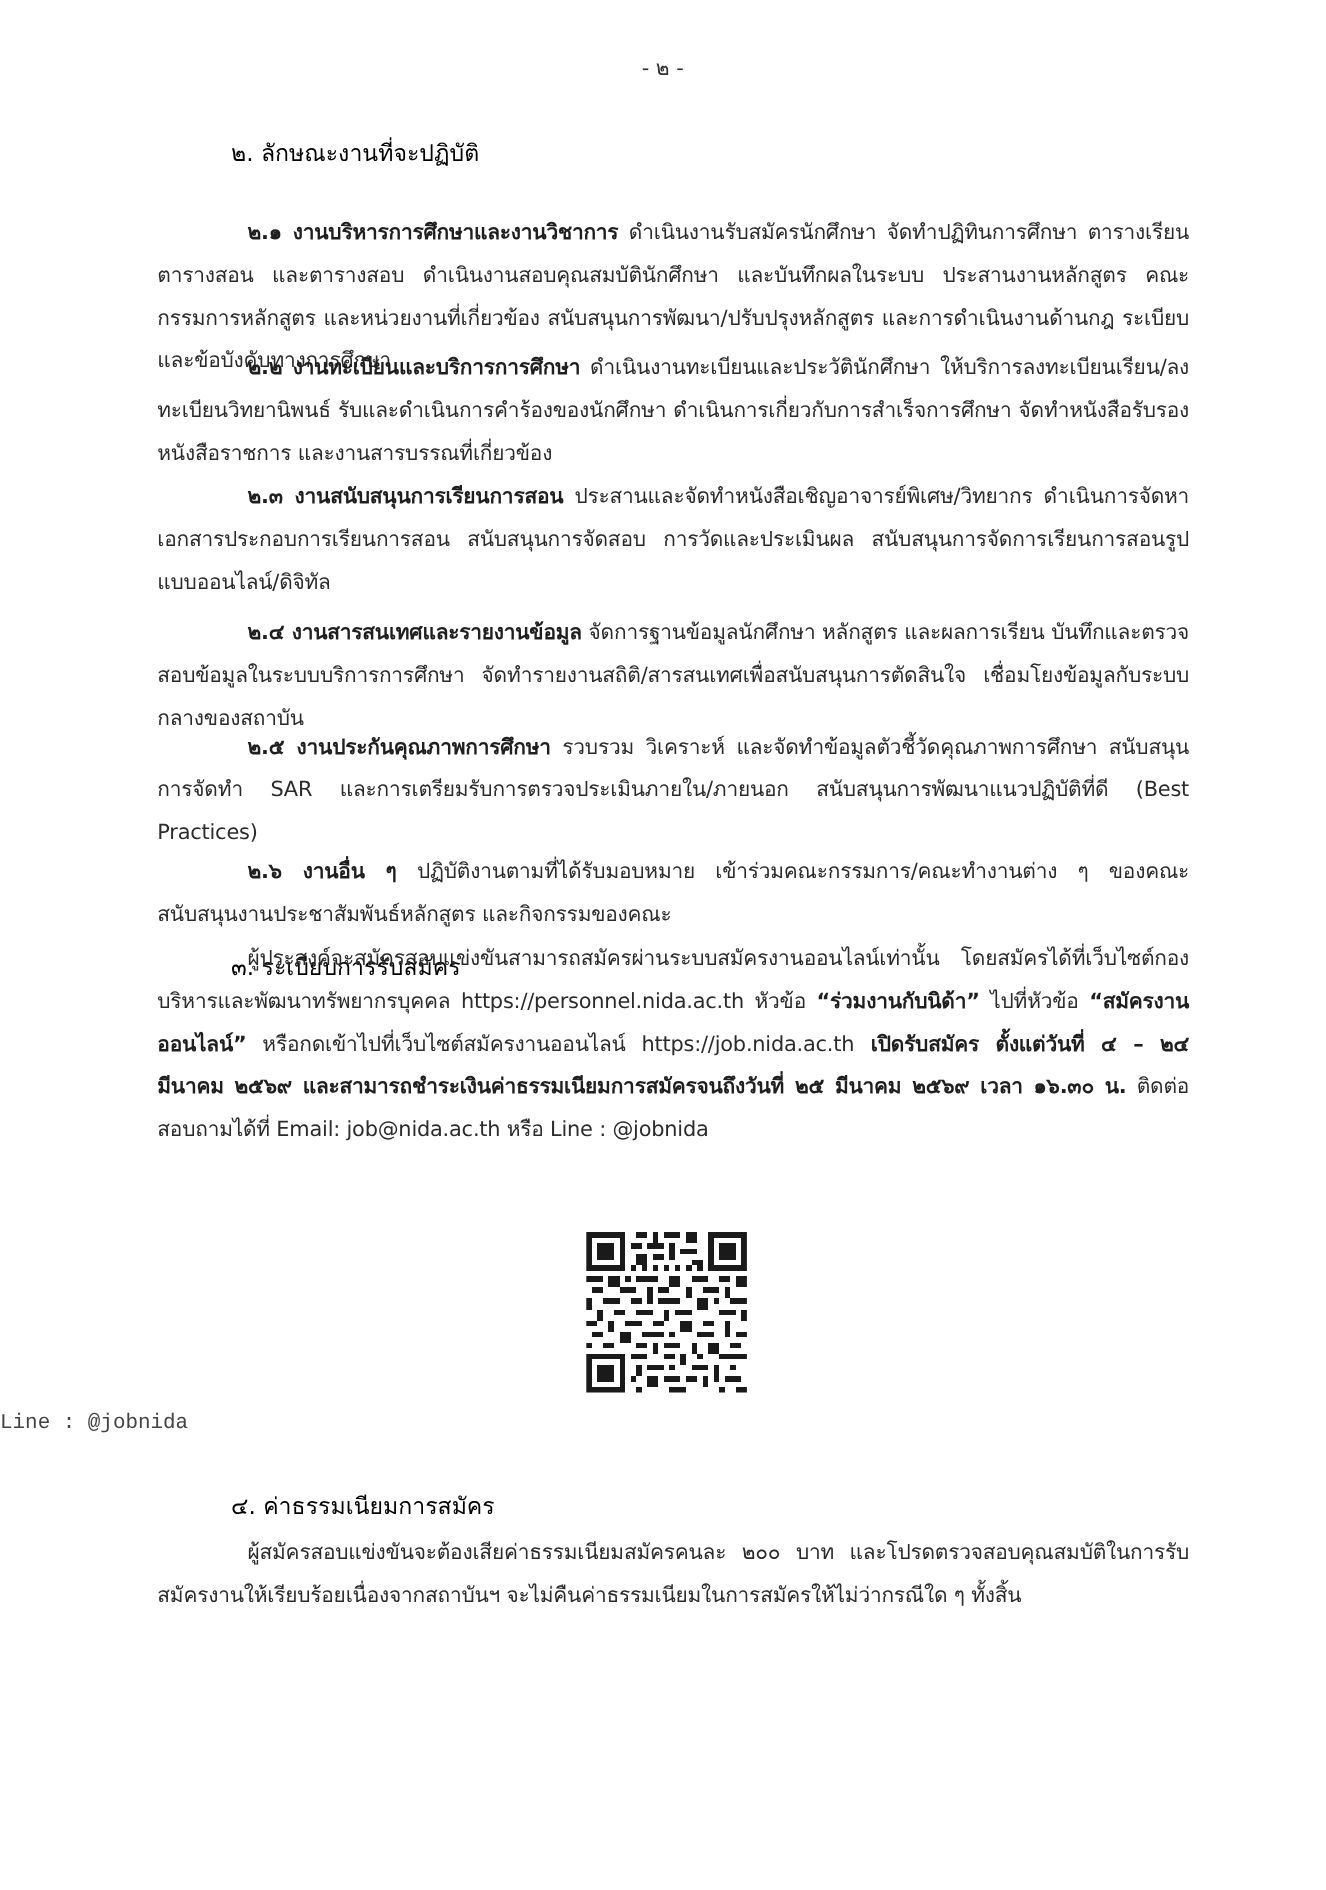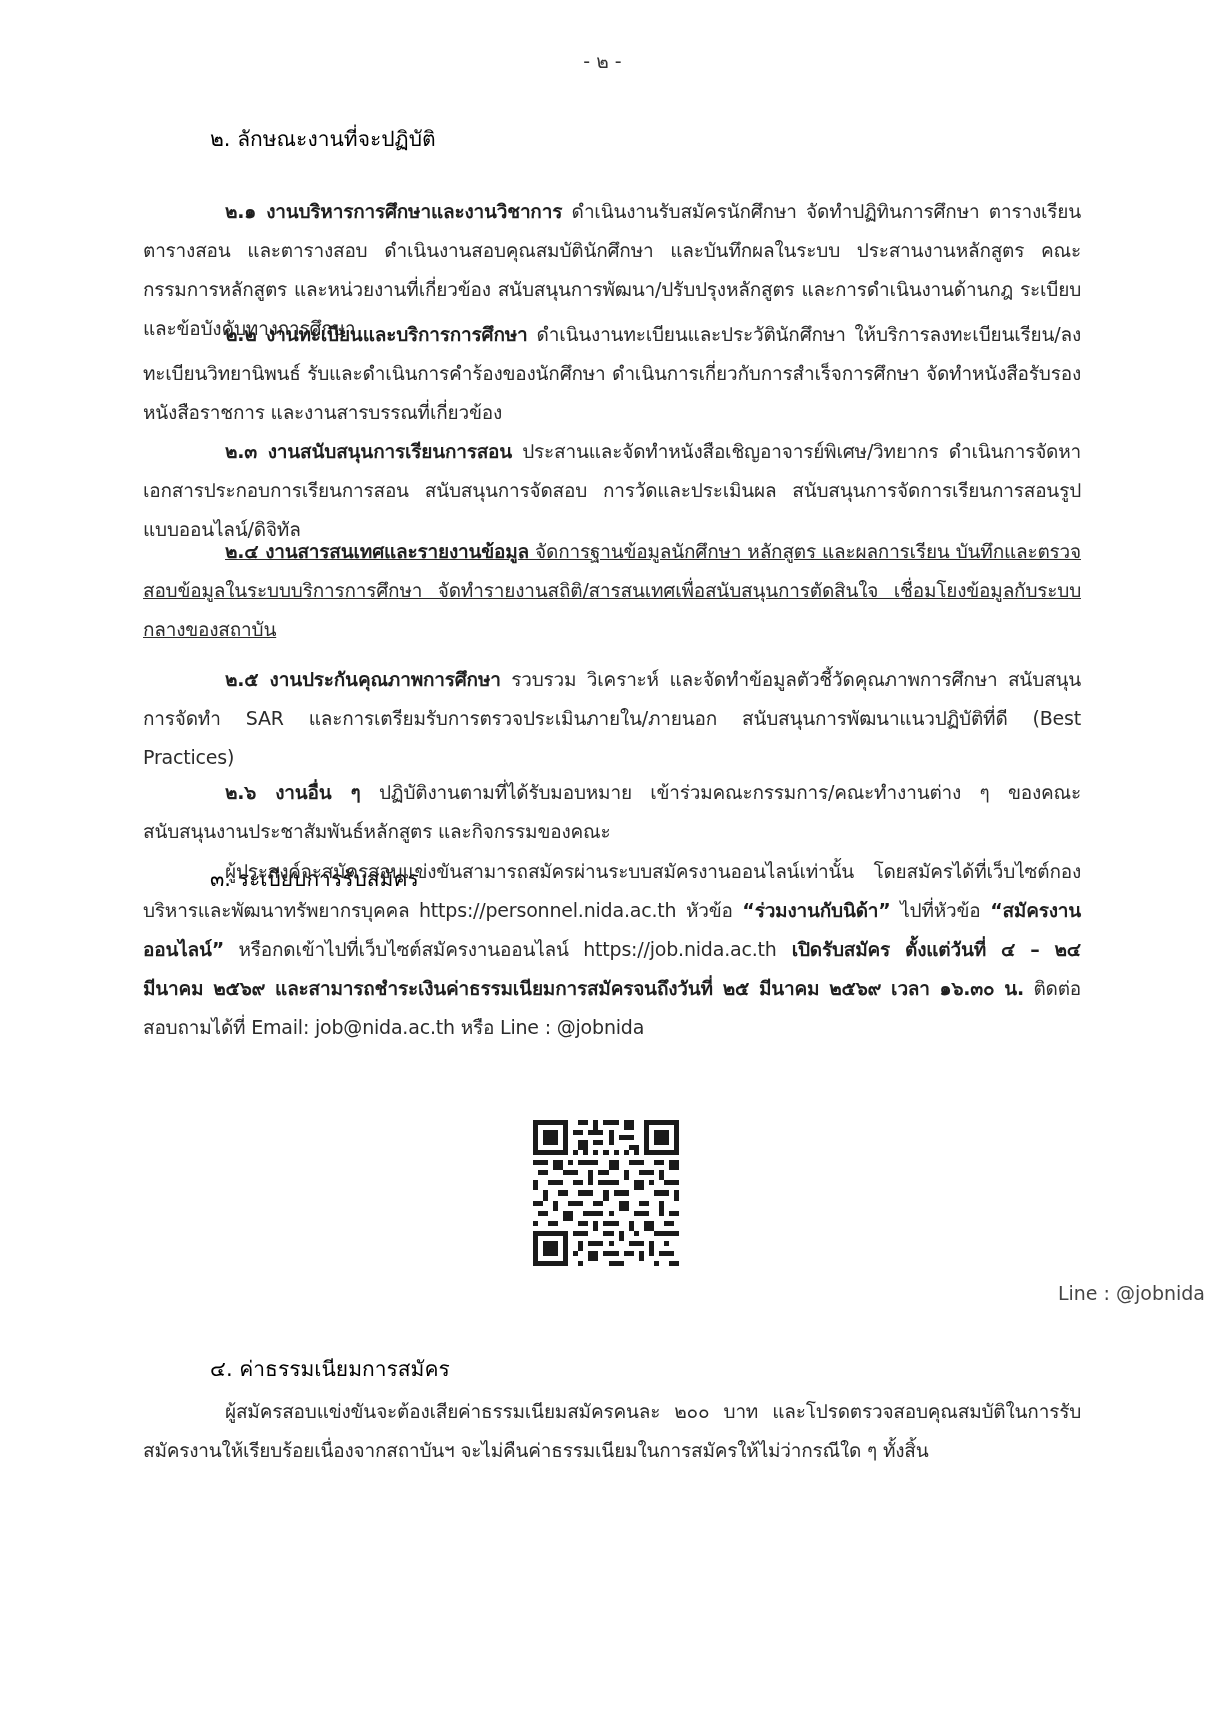--- a/index.html
+++ b/index.html
@@ -38,7 +38,7 @@
     <span class="b">๒.๓ งานสนับสนุนการเรียนการสอน</span><span> ประสานและจัดทำหนังสือเชิญอาจารย์พิเศษ/วิทยากร ดำเนินการจัดหาเอกสารประกอบการเรียนการสอน สนับสนุนการจัดสอบ การวัดและประเมินผล สนับสนุนการจัดการเรียนการสอนรูปแบบออนไลน์/ดิจิทัล</span>
   </div>
 
-  <div class="para indent" style="top:532px;text-decoration:underline;">
+  <div class="para indent" style="top:556px;">
     <span class="b">๒.๔ งานสารสนเทศและรายงานข้อมูล</span><span> จัดการฐานข้อมูลนักศึกษา หลักสูตร และผลการเรียน บันทึกและตรวจสอบข้อมูลในระบบบริการการศึกษา จัดทำรายงานสถิติ/สารสนเทศเพื่อสนับสนุนการตัดสินใจ เชื่อมโยงข้อมูลกับระบบกลางของสถาบัน</span>
   </div>
 

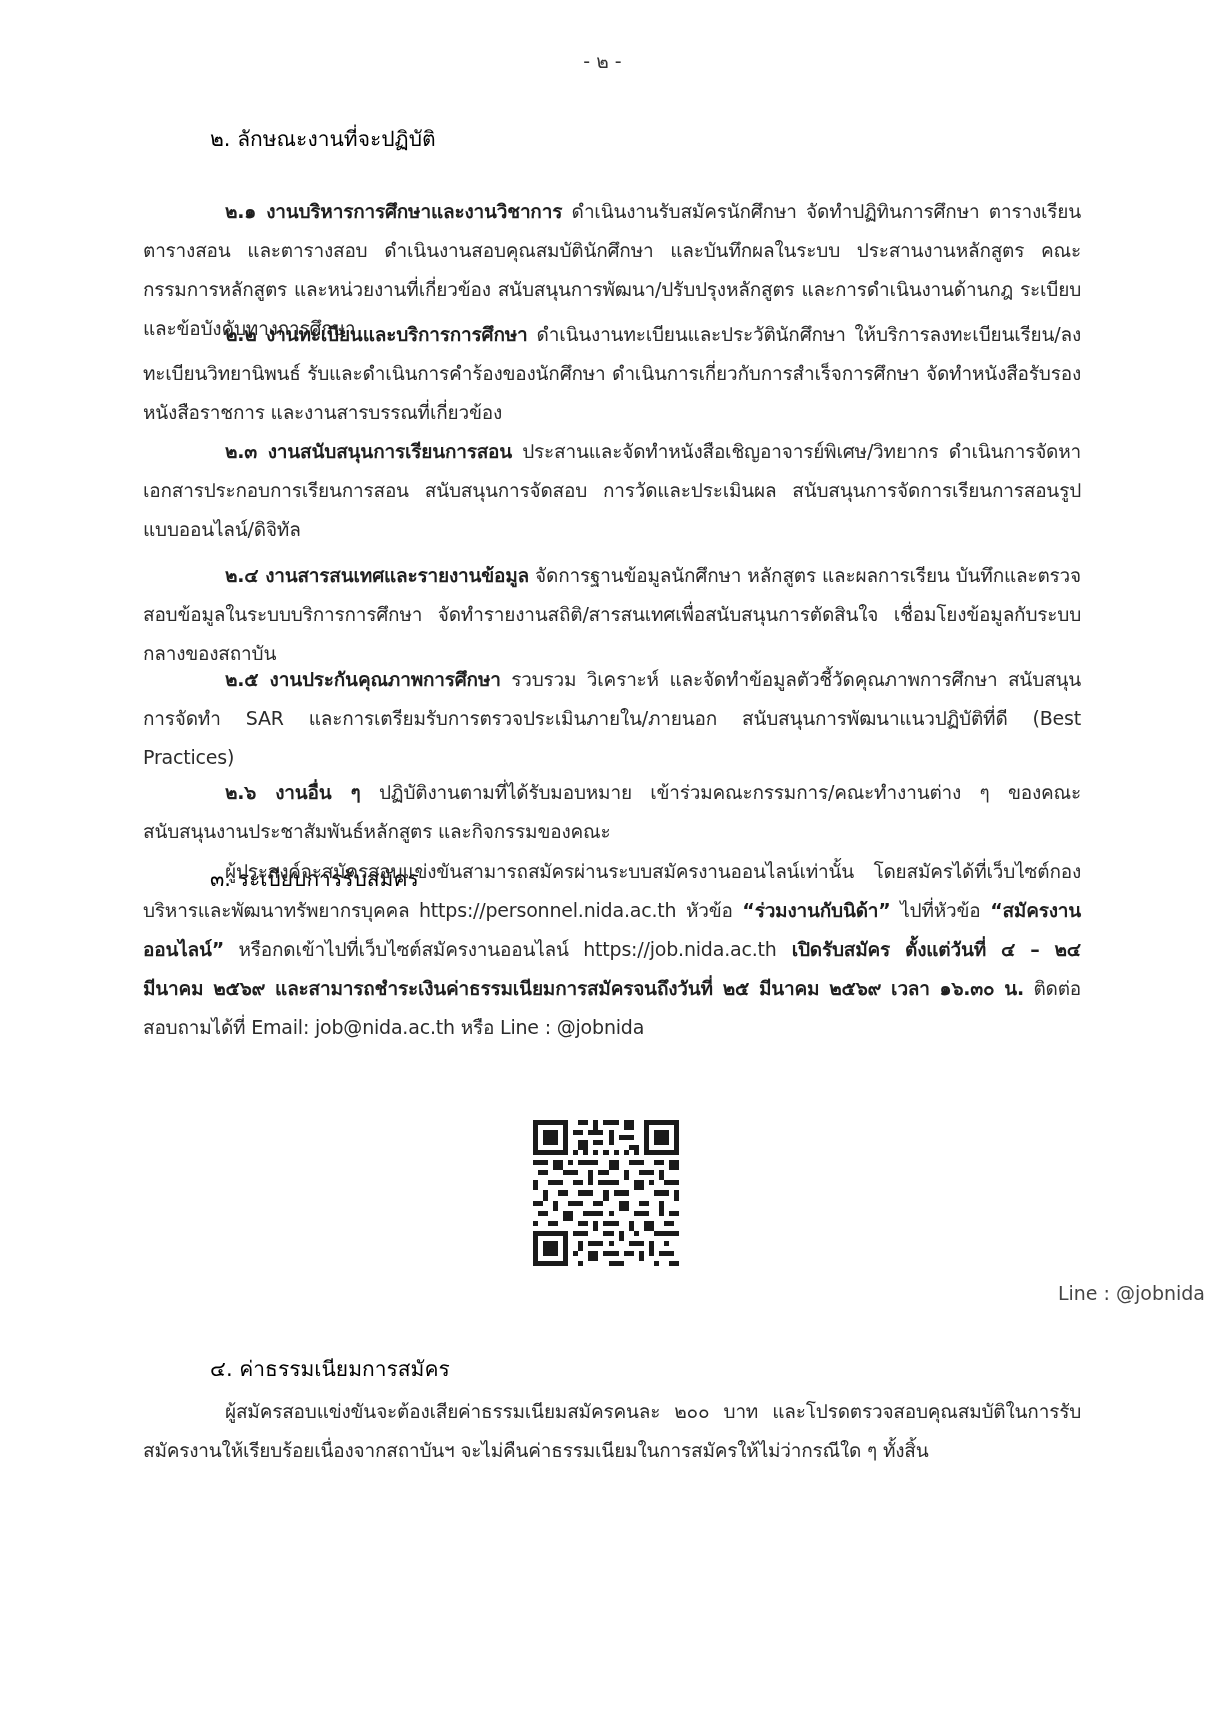--- a/index.html
+++ b/index.html
@@ -15,7 +15,7 @@
   .indent { text-indent: 82px; }
   .b { font-weight: bold; color: #1f1f1f; }
   .qr-wrap { position: absolute; left: 533px; top: 1120px; width: 146px; height: 146px; }
-  .qr-caption { position: absolute; left: 0; width: 100%; top: 1282px; text-align: right; font-size: 19px; color: #444; }
+  .qr-caption { position: absolute; left: 0; width: 100%; top: 1282px; text-align: left; font-size: 19px; color: #444; font-family: Liberation Mono, monospace; }
 </style>
 </head>
 <body>

